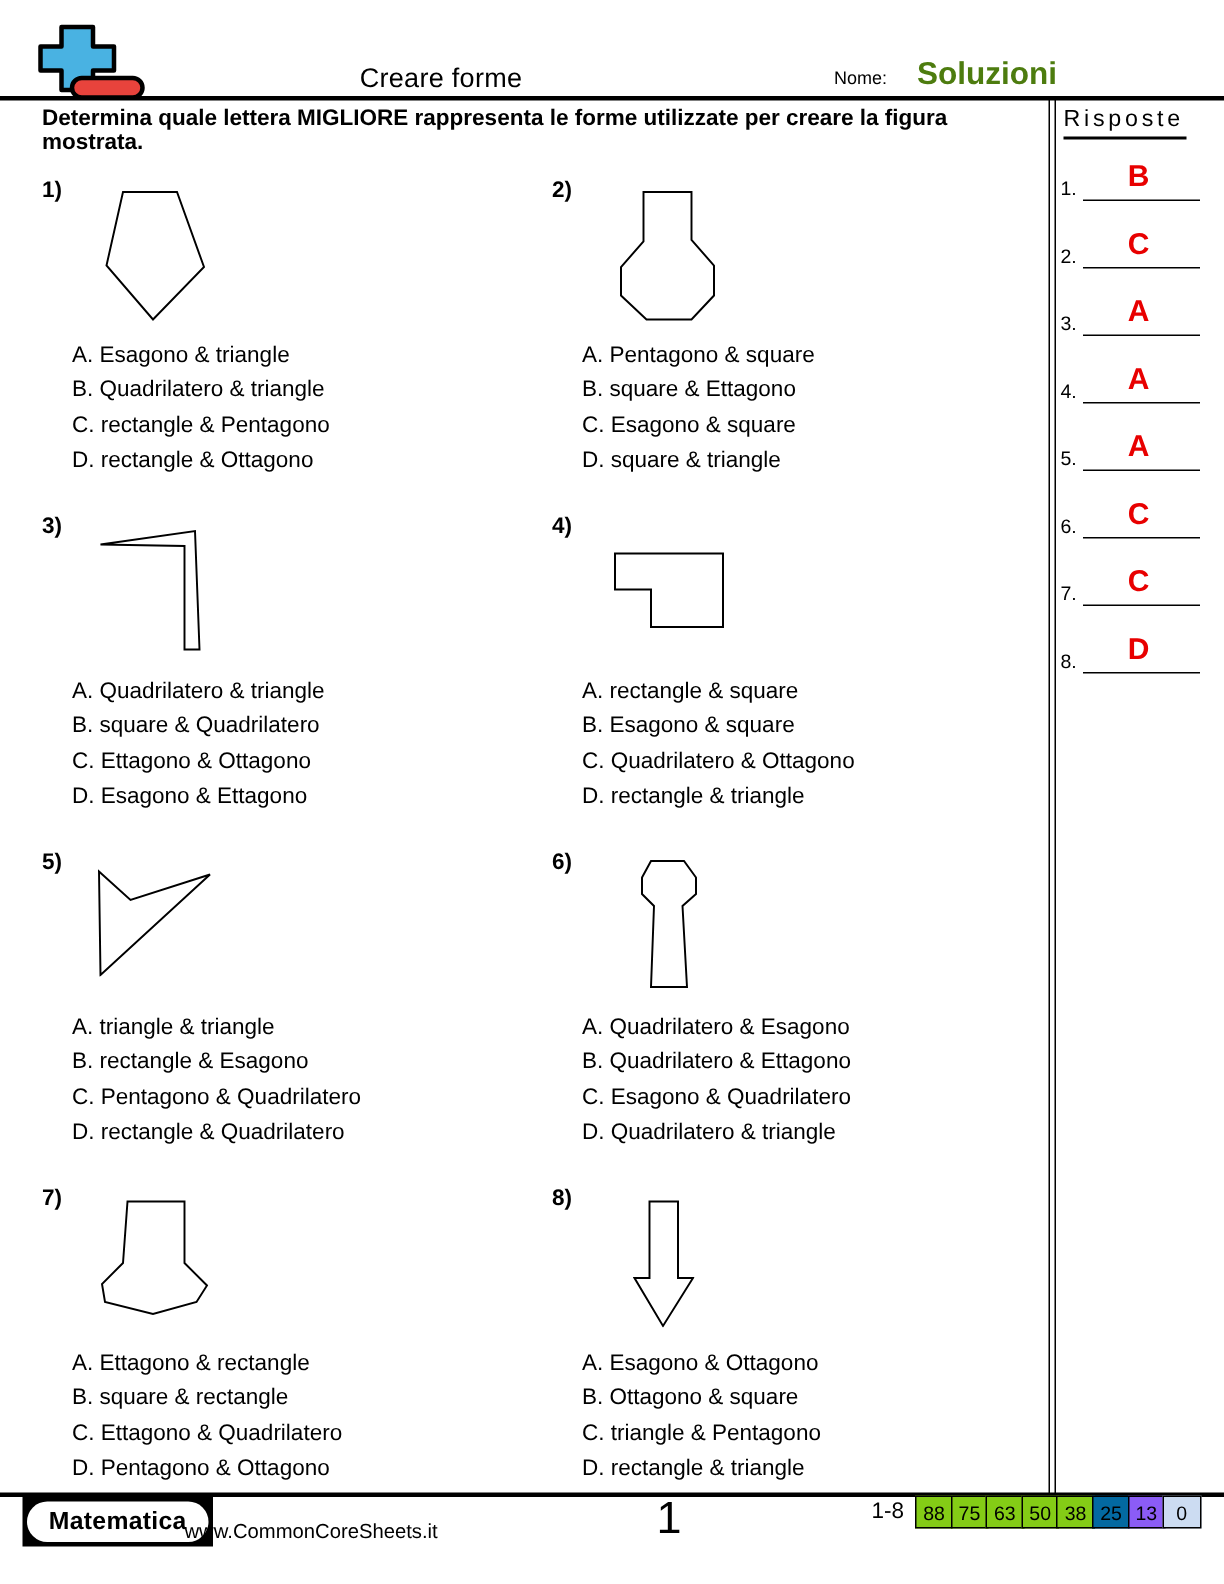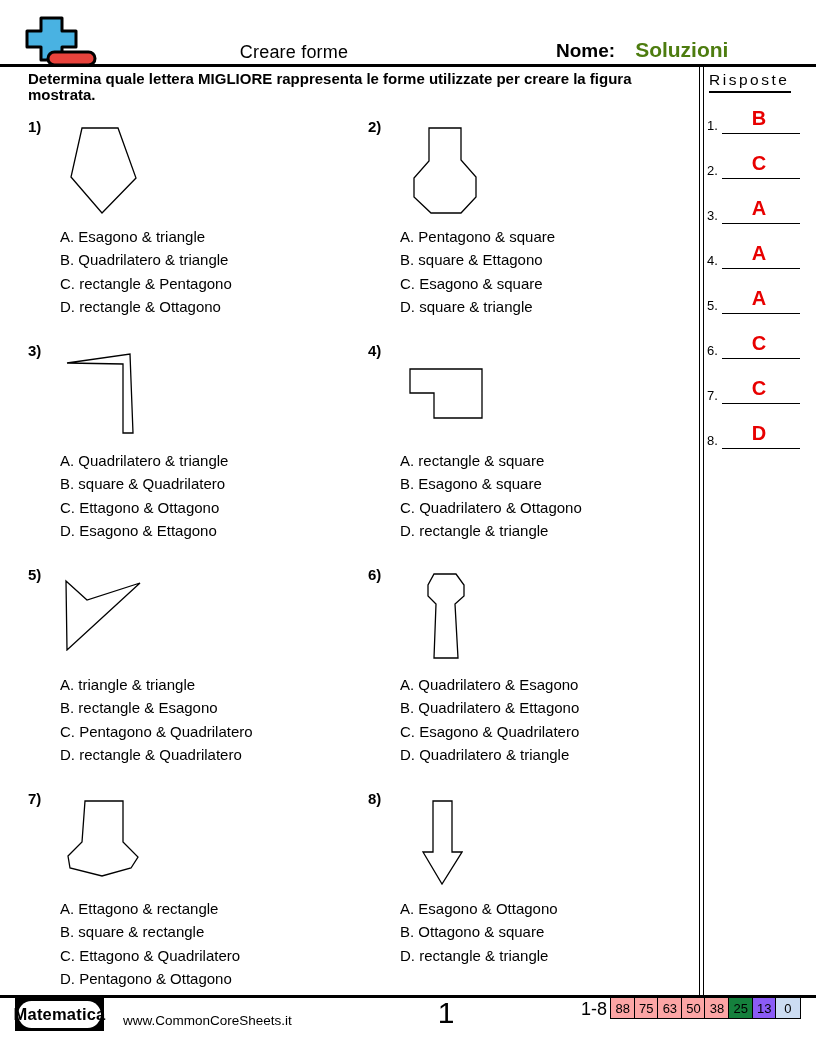--- a/index.html
+++ b/index.html
@@ -11,7 +11,7 @@
   .ws-title{position:absolute;left:0;top:42px;width:588px;text-align:center;
             font-size:18px;letter-spacing:.2px;}
   .name-row{position:absolute;left:556px;top:38px;display:flex;align-items:baseline;gap:20px;}
-  .name-label{font-size:19px;font-weight:bold;}
+  .name-label{font-size:12px;}
   .name-value{font-size:21px;font-weight:bold;}
   .header-divider{position:absolute;left:0;right:0;top:64px;height:3px;background:#000;}
   .instructions{position:absolute;left:28px;top:71px;width:655px;

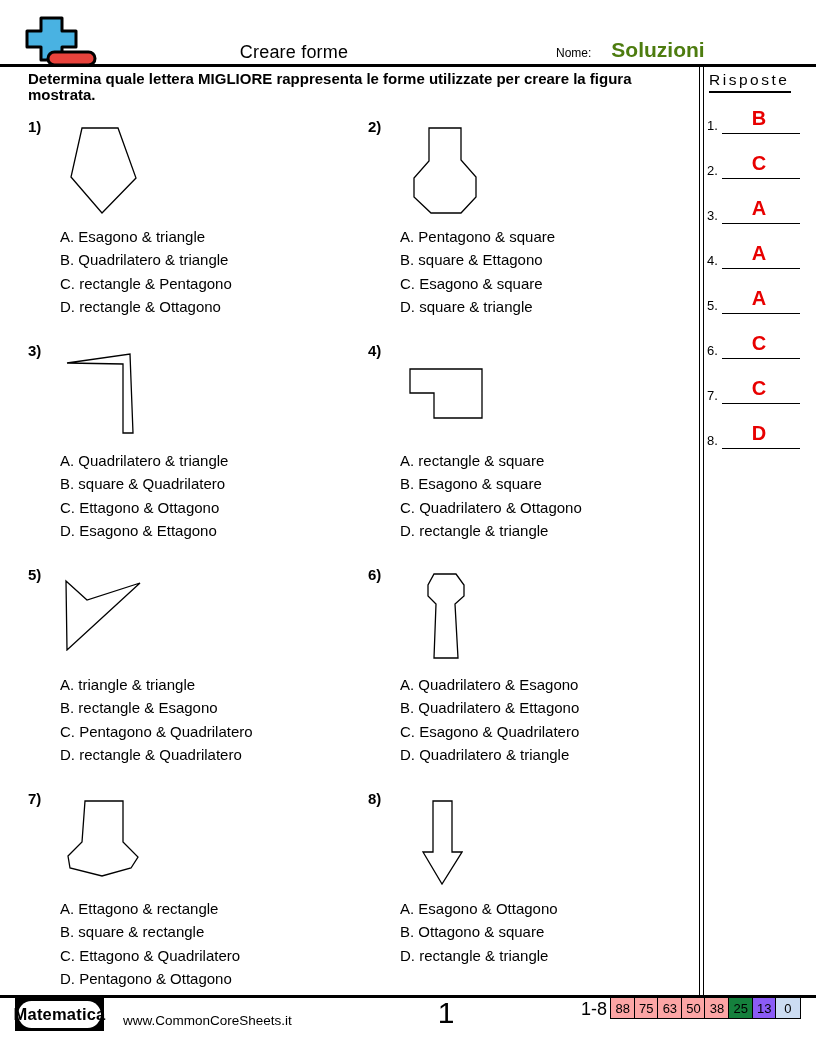--- a/index.html
+++ b/index.html
@@ -37,7 +37,7 @@
   .pnum{position:absolute;left:0;top:0;font-size:15px;font-weight:bold;}
   .shape{position:absolute;}
   .shape polygon{fill:none;stroke:#000;stroke-width:1.3;stroke-linejoin:miter;}
-  .options{position:absolute;left:32px;top:107px;}
+  .options{position:absolute;left:20px;top:107px;}
   .option{font-size:15px;line-height:23.4px;white-space:nowrap;}
 
   

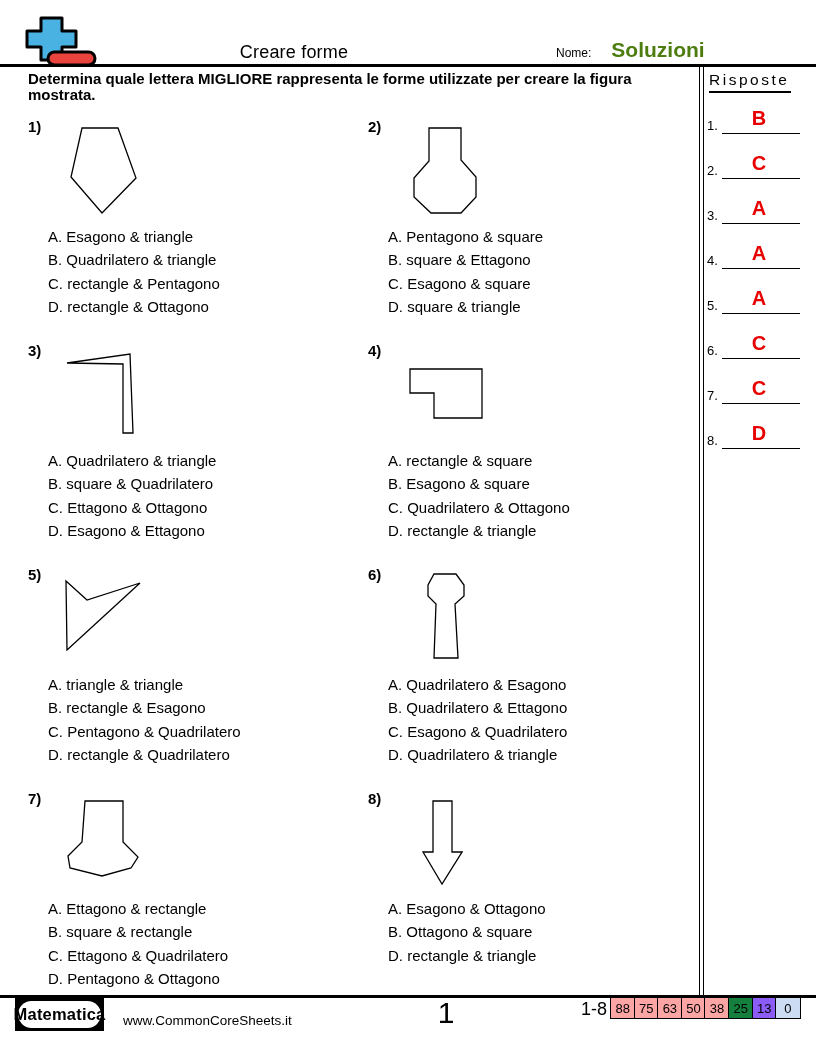--- a/index.html
+++ b/index.html
@@ -213,6 +213,7 @@
     <div class="options">
           <div class="option">A. Esagono &amp; Ottagono</div>
           <div class="option">B. Ottagono &amp; square</div>
+          <div class="option">C. triangle &amp; Pentagono</div>
           <div class="option">D. rectangle &amp; triangle</div>
         </div>
   </div>

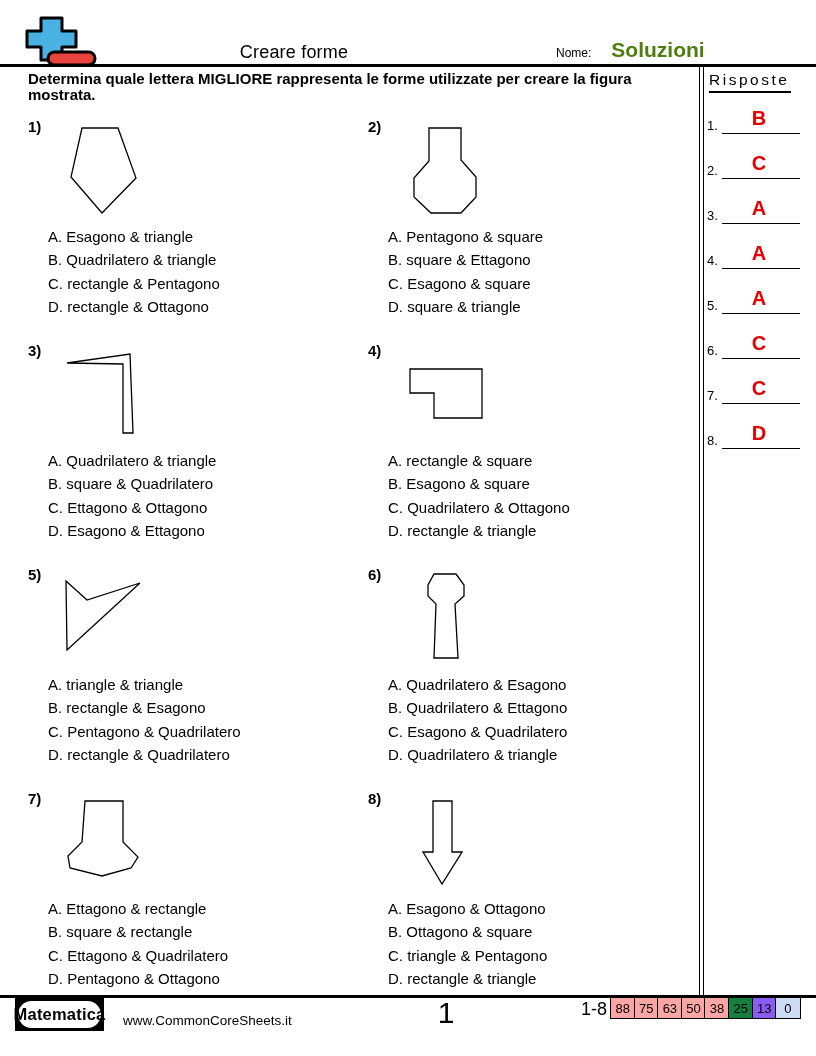--- a/index.html
+++ b/index.html
@@ -42,7 +42,7 @@
 
   
   .footer-divider{position:absolute;left:0;right:0;top:995px;height:2.6px;background:#000;}
-  .badge{position:absolute;left:15px;top:998px;width:89px;height:33px;background:#000;}
+  .badge{position:absolute;left:15px;top:998px;width:127px;height:33px;background:#000;}
   .badge-pill{position:absolute;left:3px;right:3px;top:3px;bottom:3px;background:#fff;
               border-radius:15px;display:flex;align-items:center;justify-content:center;}
   .badge-label{font-size:16.5px;font-weight:bold;letter-spacing:.2px;}

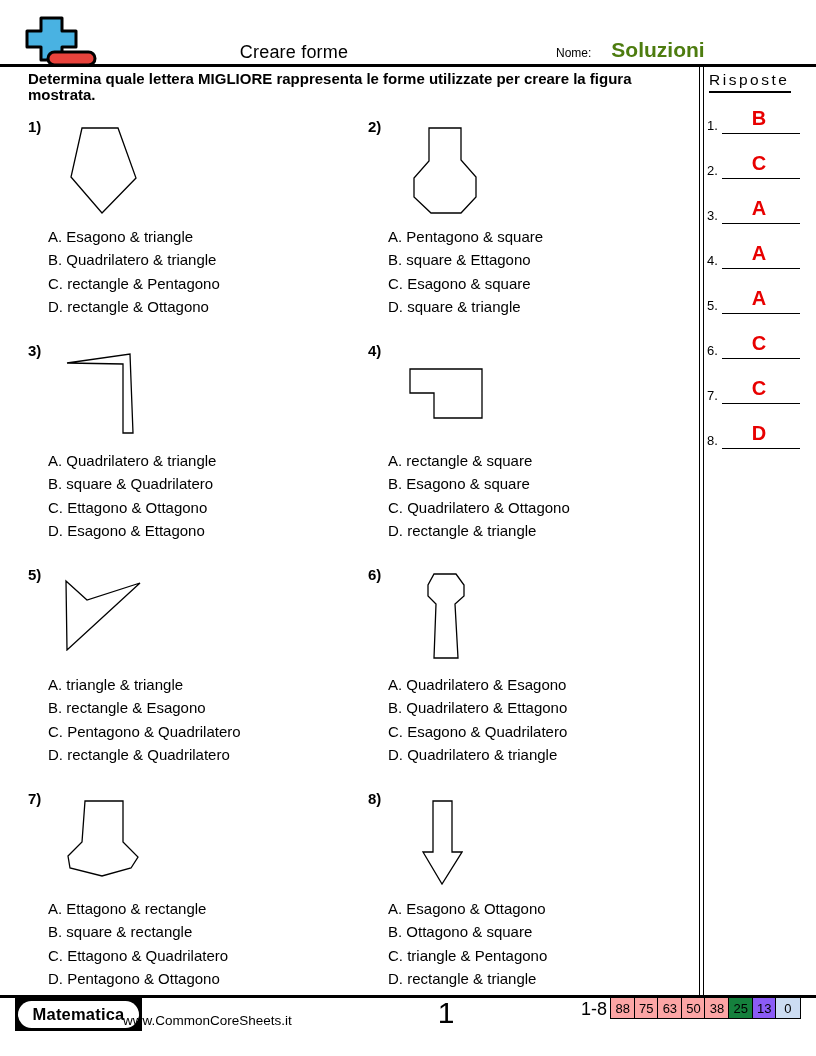--- a/index.html
+++ b/index.html
@@ -48,7 +48,7 @@
   .badge-label{font-size:16.5px;font-weight:bold;letter-spacing:.2px;}
   .website{position:absolute;left:123px;top:1013px;font-size:13.5px;}
   .page-number{position:absolute;left:400px;top:996px;width:92px;text-align:center;font-size:30px;}
-  .score-label{position:absolute;left:581px;top:999px;font-size:18px;}
+  .score-label{position:absolute;left:581px;top:999px;font-size:15px;}
   .grading-table{position:absolute;left:610px;top:997px;display:flex;}
   .grading-cell{width:23.4px;height:20px;border:1.8px solid #000;margin-left:-1.8px;
                 display:flex;align-items:center;justify-content:center;font-size:13px;background:#fca5a5;}

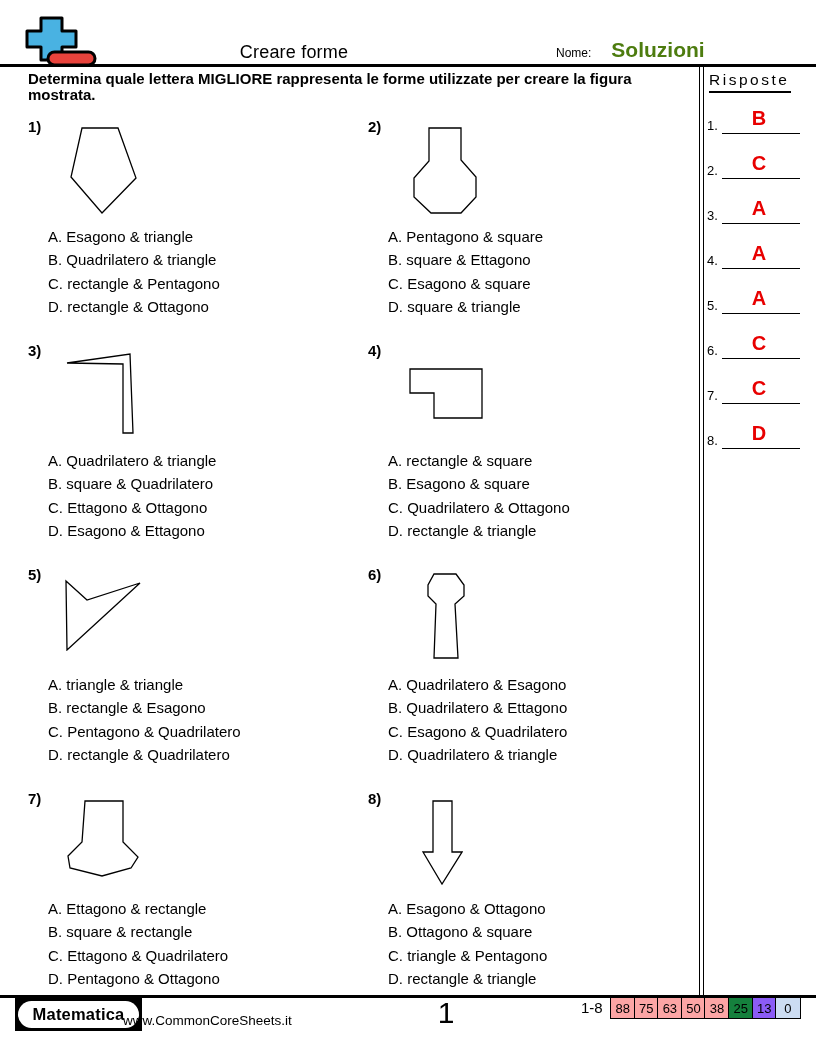--- a/index.html
+++ b/index.html
@@ -51,7 +51,7 @@
   .score-label{position:absolute;left:581px;top:999px;font-size:15px;}
   .grading-table{position:absolute;left:610px;top:997px;display:flex;}
   .grading-cell{width:23.4px;height:20px;border:1.8px solid #000;margin-left:-1.8px;
-                display:flex;align-items:center;justify-content:center;font-size:13px;background:#fca5a5;}
+                display:flex;align-items:center;justify-content:center;font-size:13px;background:#84cc16;}
   .grading-cell:first-child{margin-left:0;}
 </style>
 </head>

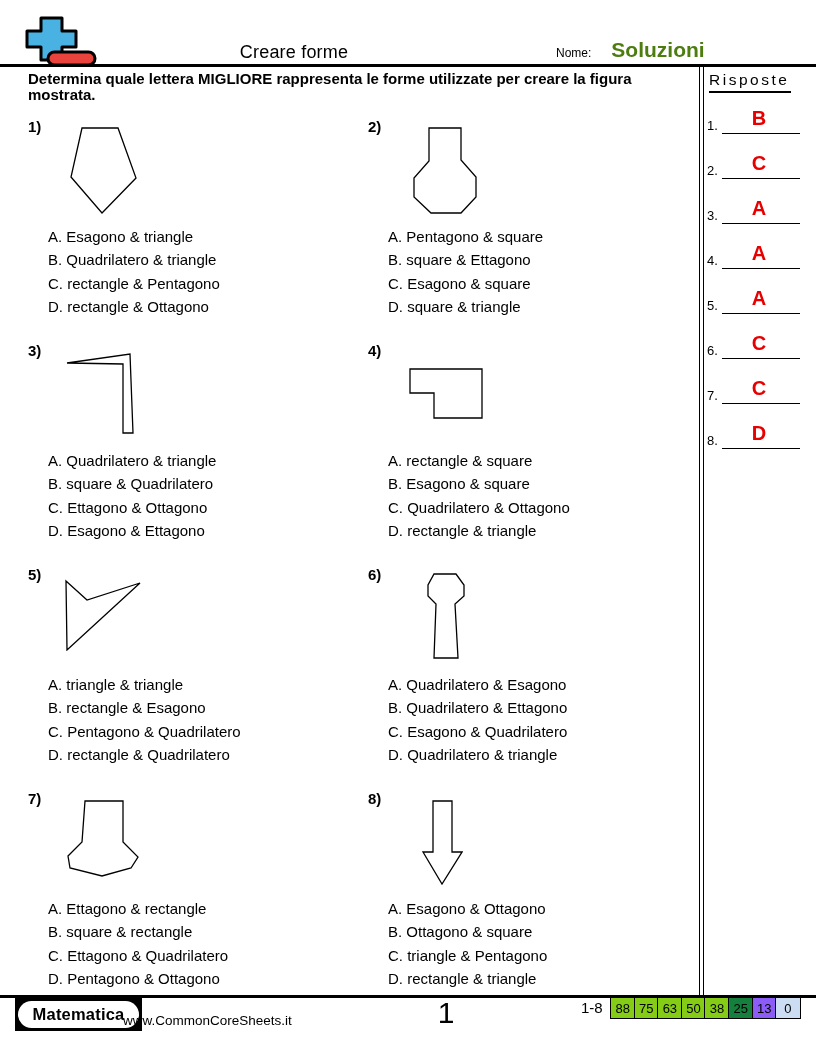--- a/index.html
+++ b/index.html
@@ -234,7 +234,7 @@
       <div class="grading-cell">63</div>
       <div class="grading-cell">50</div>
       <div class="grading-cell">38</div>
-      <div class="grading-cell" style="background: #15803d;">25</div>
+      <div class="grading-cell" style="background: #0369a1;">25</div>
       <div class="grading-cell" style="background: #8b5cf6;">13</div>
       <div class="grading-cell" style="background: rgb(204, 220, 242);">0</div>
     </div>

